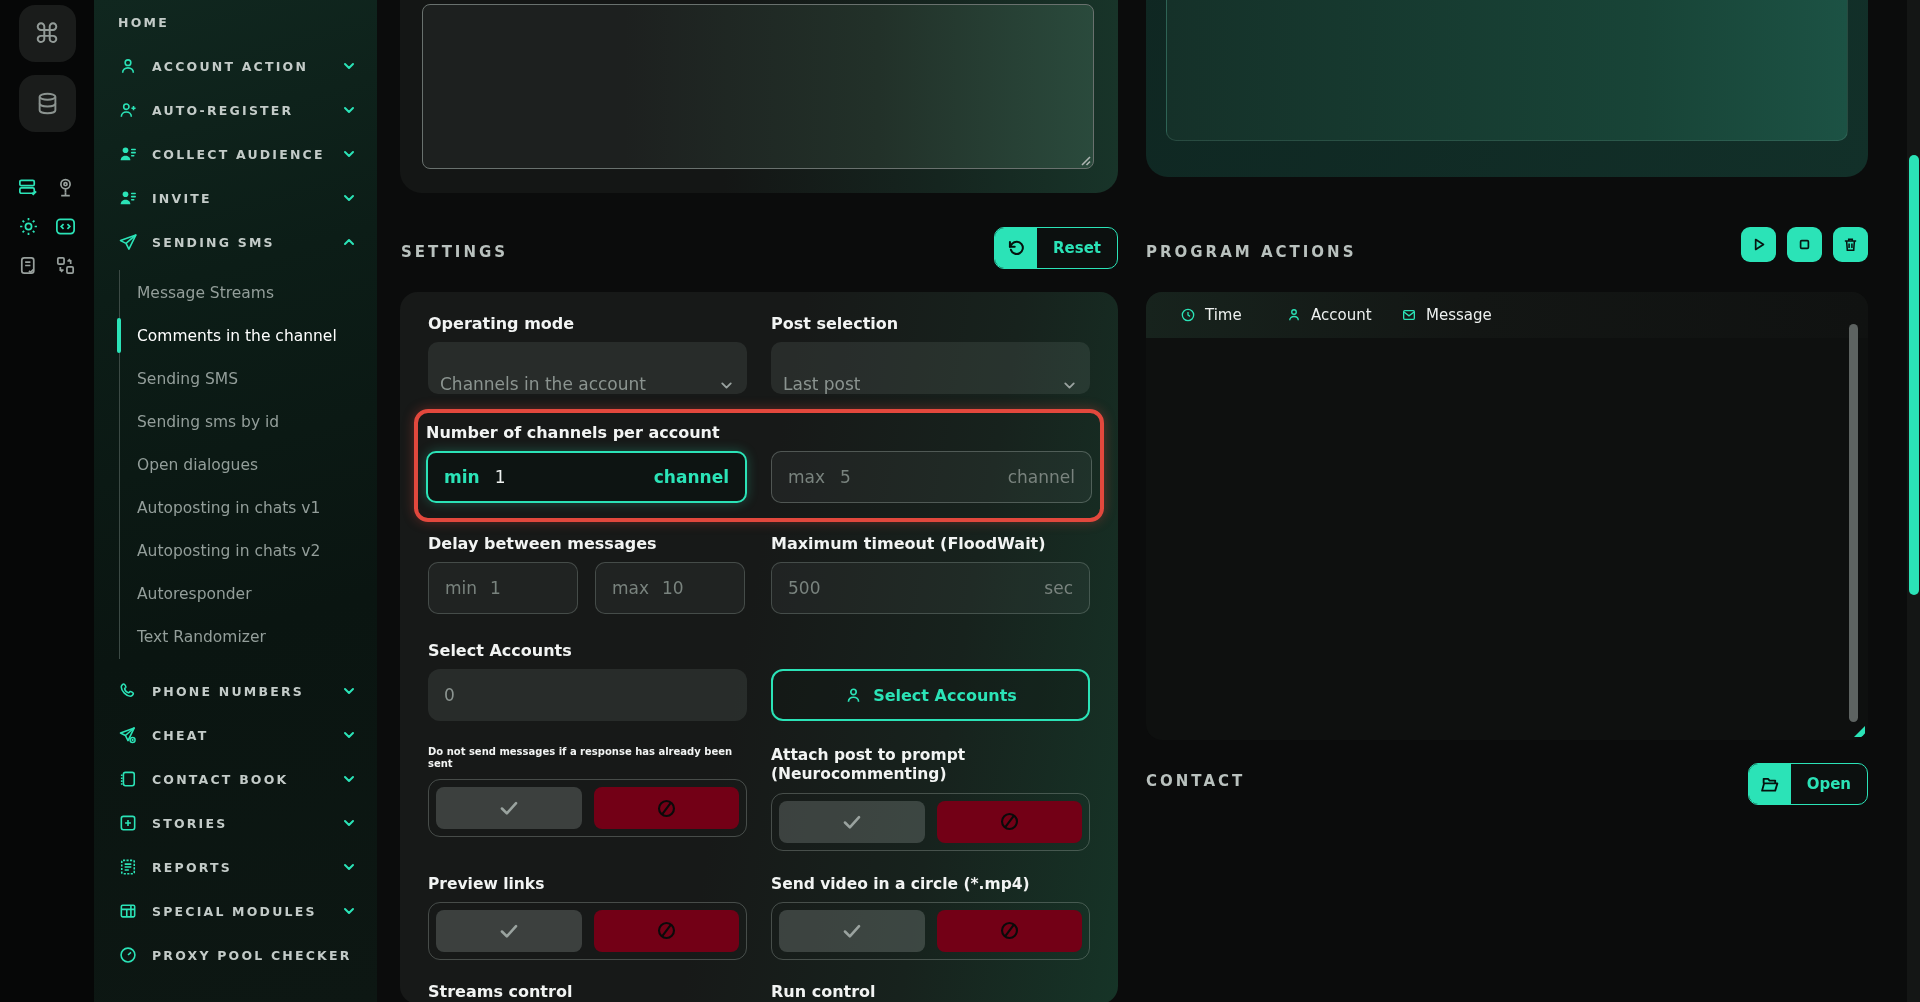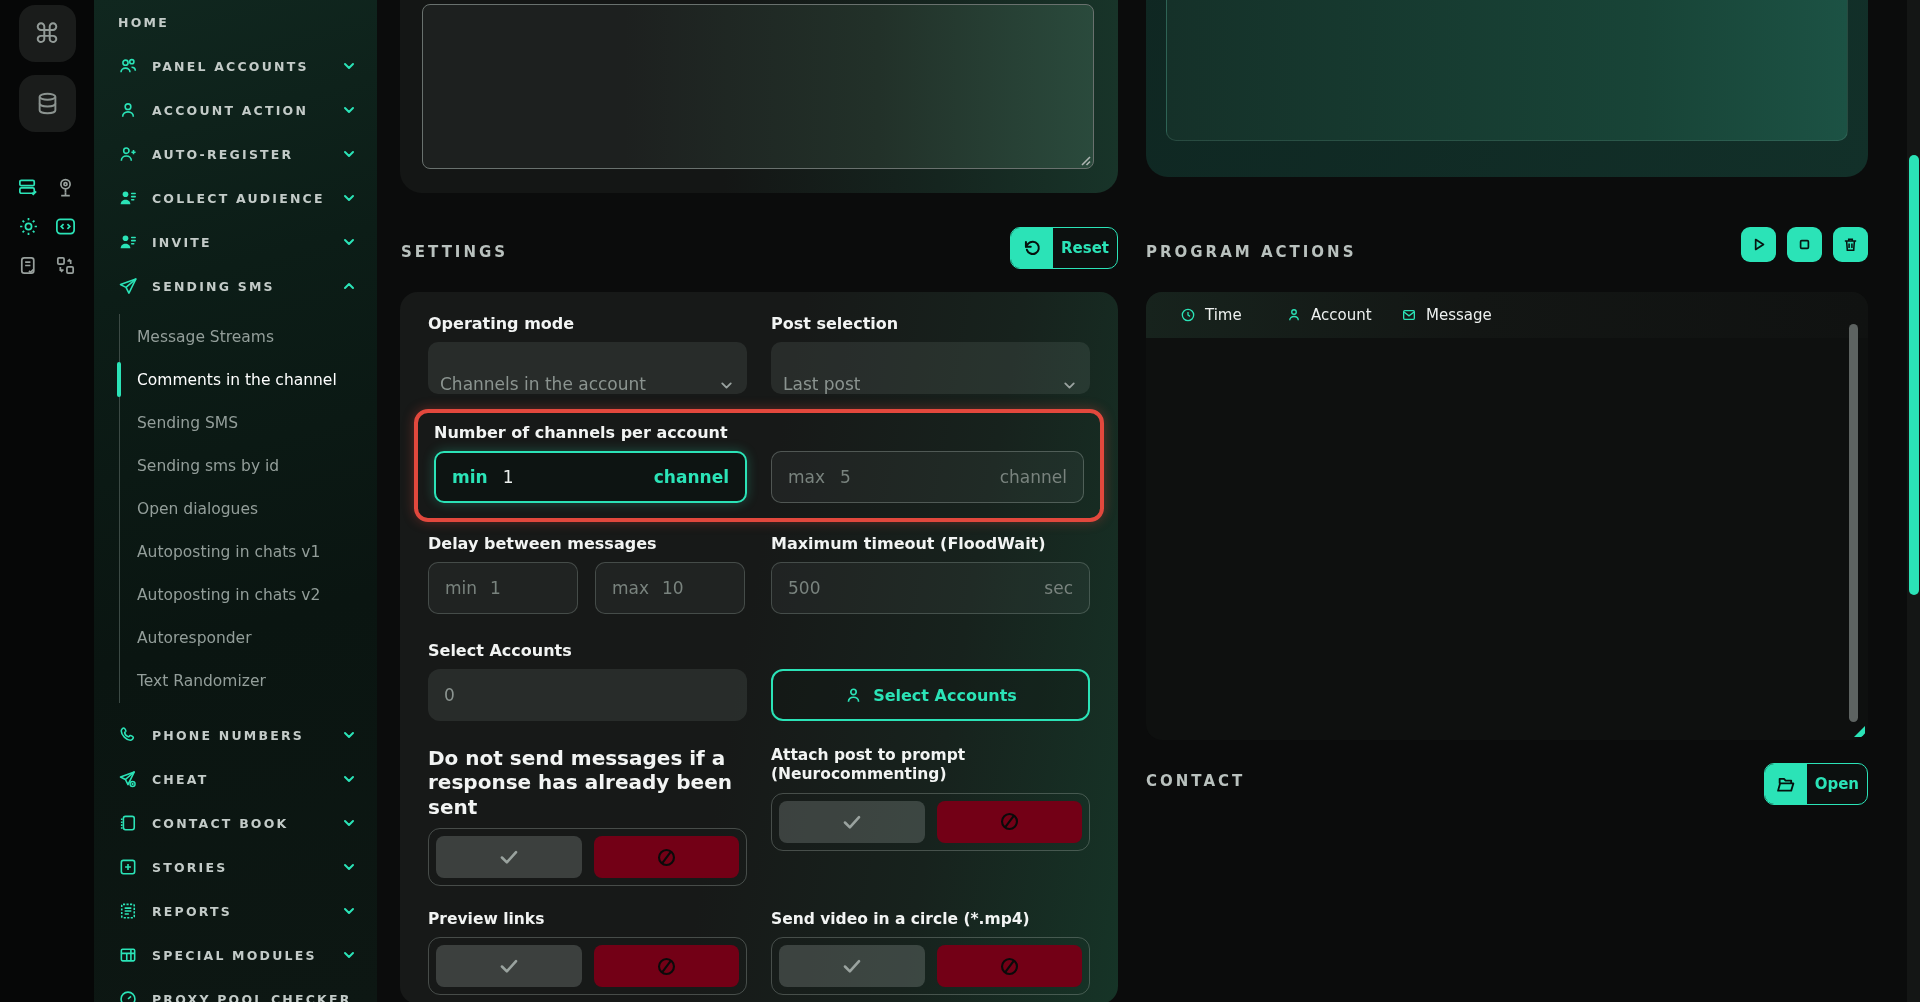--- a/index.html
+++ b/index.html
@@ -182,22 +182,6 @@
     <span>HOME</span>
   </div>
 
-  <div class="nav-item">
-    <span class="ni">
-      <svg width="20" height="20" viewBox="0 0 24 24" fill="none" stroke="currentColor" stroke-width="1.9">
-        <circle cx="9" cy="8" r="3.1"></circle>
-          <path d="M3.6 19.5c0-3 2.4-5 5.4-5s5.4 2 5.4 5"></path>
-        <circle cx="16.6" cy="6.8" r="2.5"></circle>
-          <path d="M16.2 13.4c2.7 0 4.6 1.8 4.6 4.3"></path>
-      </svg>
-    </span>
-    <span>PANEL ACCOUNTS</span>
-    <span class="chev">
-      <svg width="16" height="16" viewBox="0 0 24 24" fill="none" stroke="currentColor" stroke-width="3" stroke-linecap="round" stroke-linejoin="round">
-          <polyline points="6 9 12 15 18 9"></polyline>
-        </svg>
-    </span>
-  </div>
 
   <div class="nav-item">
     <span class="ni">

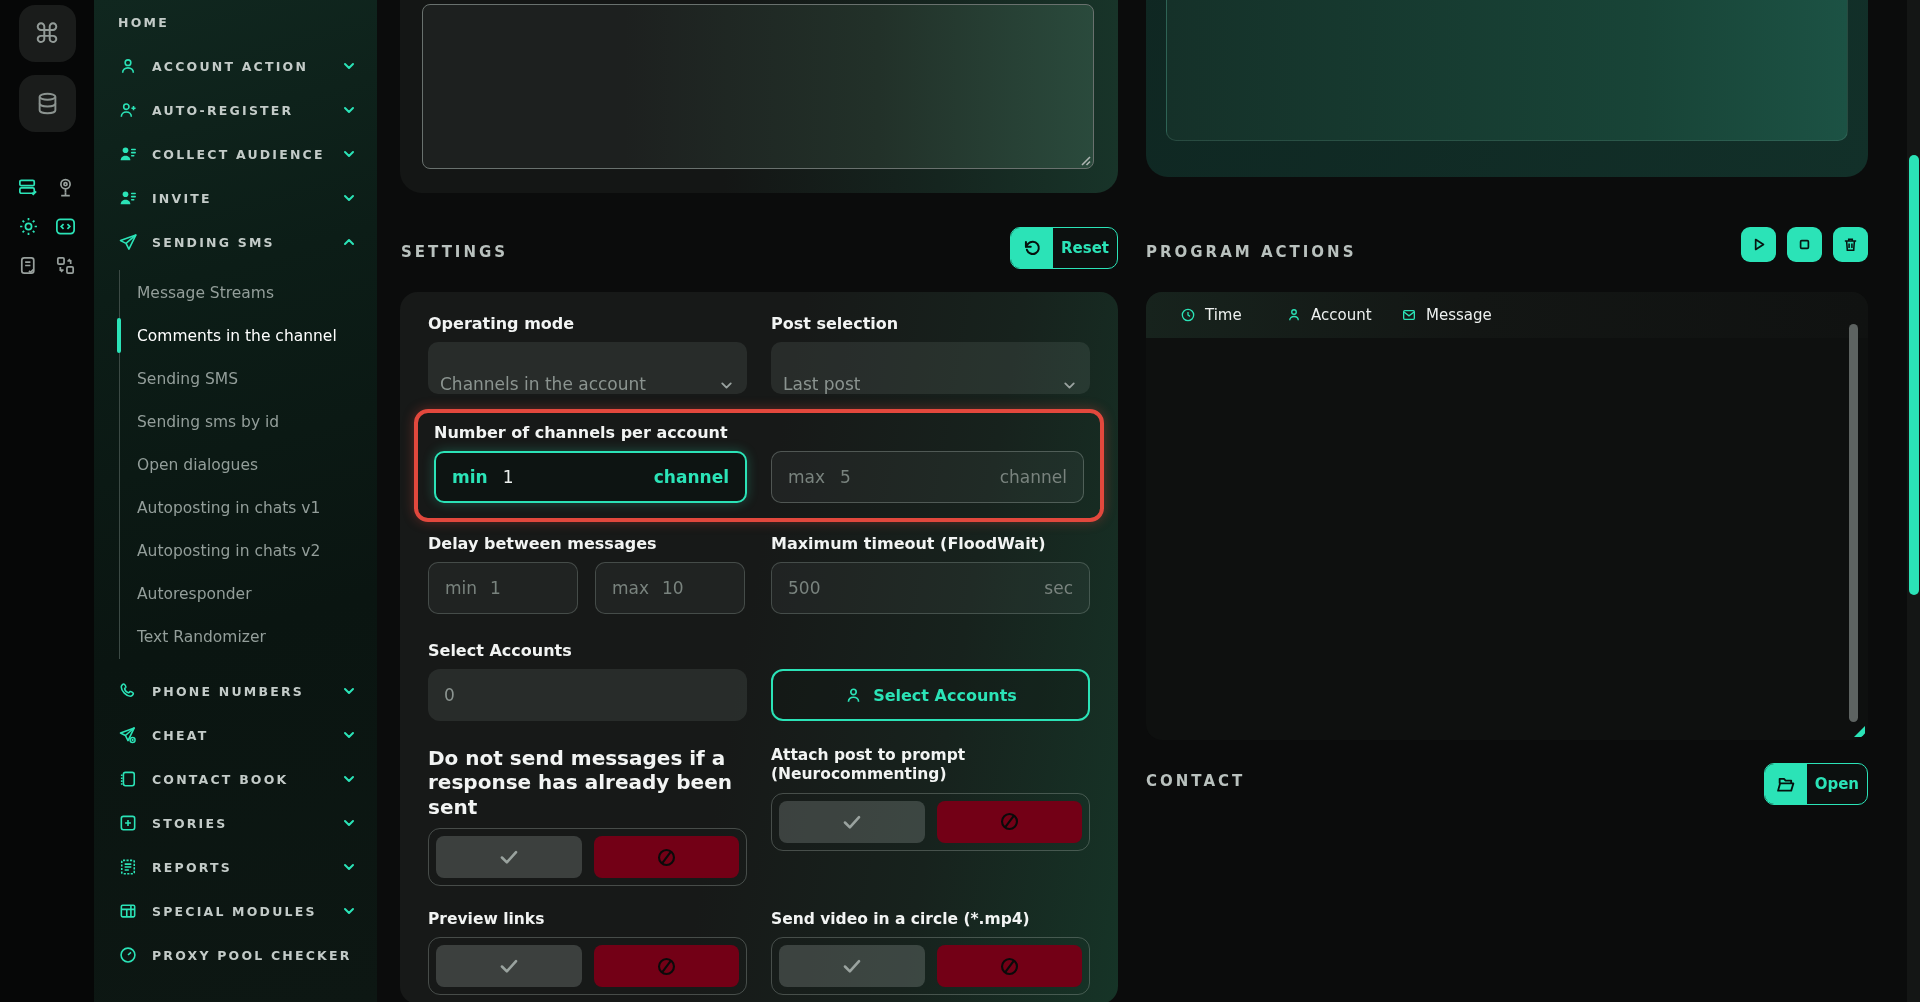--- a/index.html
+++ b/index.html
@@ -61,7 +61,7 @@
 
   .split-btn{position:absolute;display:inline-flex;height:42px;border:1.5px solid var(--accent);border-radius:10px;overflow:hidden;background:#0c100f;cursor:pointer}
   .split-btn .ico{width:42px;background:var(--accent);display:flex;align-items:center;justify-content:center;color:#05110d}
-  .split-btn .lbl{display:flex;align-items:center;padding:0 8px;color:var(--accent);font-weight:700;font-size:15px}
+  .split-btn .lbl{display:flex;align-items:center;padding:0 16px;color:var(--accent);font-weight:700;font-size:15px}
 
   .pa-actions{position:absolute;right:0;top:227px;display:flex;gap:11px}
   .sq-btn{width:35px;height:35px;border-radius:9px;background:var(--accent);display:flex;align-items:center;justify-content:center;color:#071511;cursor:pointer}

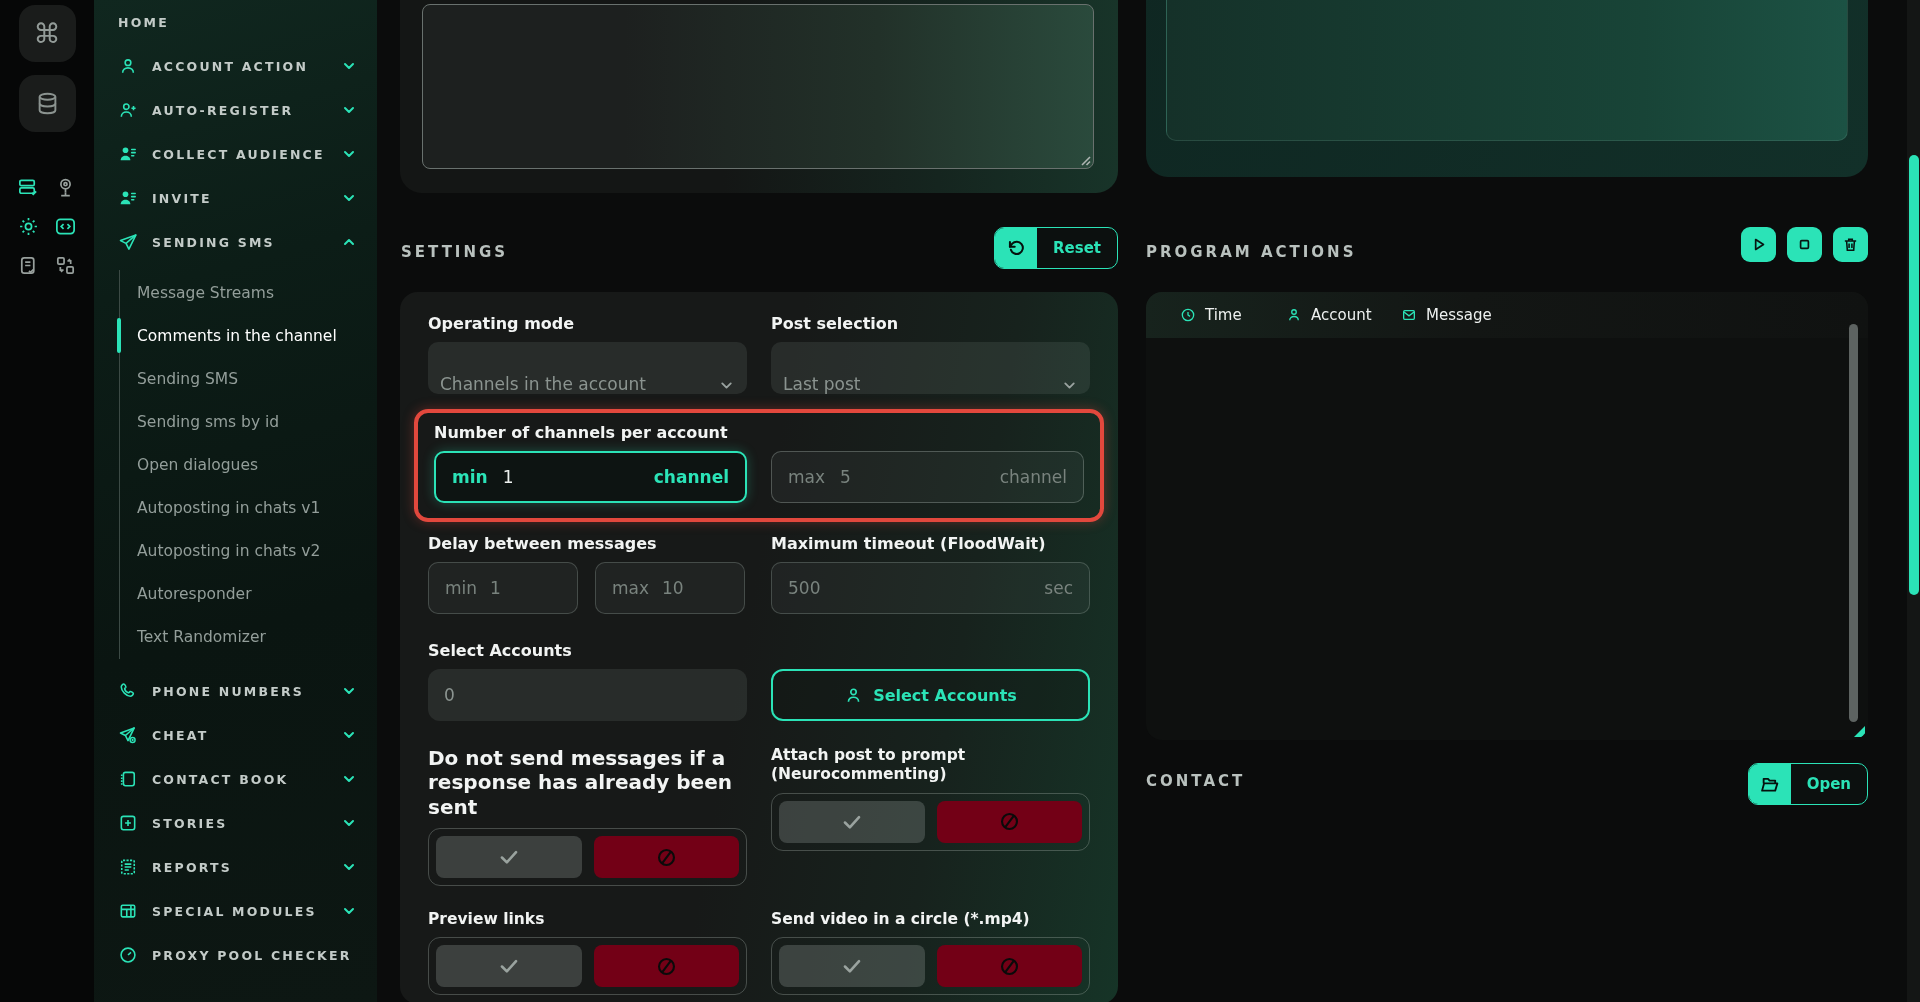--- a/index.html
+++ b/index.html
@@ -76,7 +76,7 @@
   .select{height:52px;border-radius:10px;background:rgba(141,153,148,0.15);display:flex;align-items:flex-end;padding:0 12px;color:var(--txt-dim);font-size:17px;cursor:pointer}
   .select .chev{margin-left:auto;color:#9aa3a0}
 
-  .hl-box{border:4px solid #e2483d;border-radius:14px;margin:15px -14px 12px;padding:10px 16px 15px;
+  .hl-box{border:4px solid #e2483d;border-radius:14px;margin:15px -14px 12px;padding:10px 8px 15px;
     box-shadow:0 0 12px rgba(226,72,61,.35)}
   .input-unit{height:52px;border-radius:10px;display:flex;align-items:center;padding:0 16px;font-size:17px;cursor:text}
   .input-min{background:#0d1412;border:2px solid var(--accent);color:#edf1ef;box-shadow:0 0 12px rgba(43,227,183,.28)}

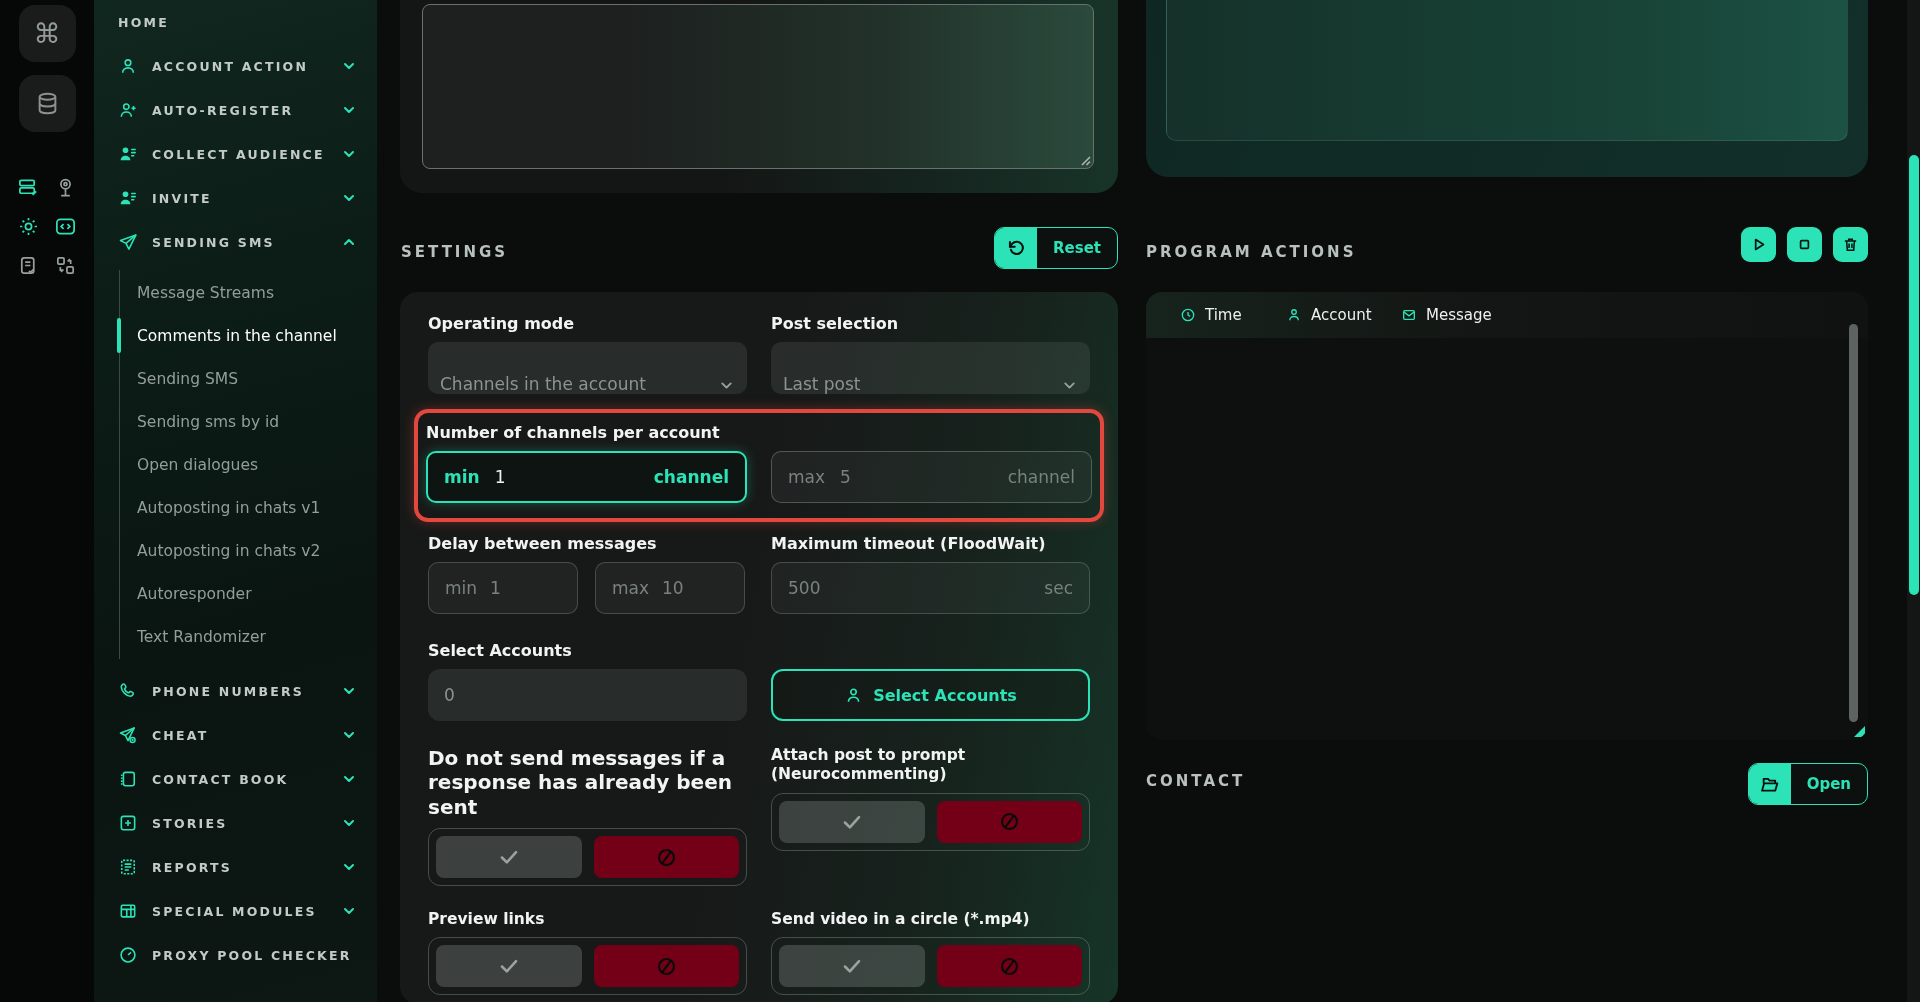--- a/index.html
+++ b/index.html
@@ -512,7 +512,7 @@
 
       <div class="grid2" style="margin-top:25px">
         <div>
-          <div class="f-label two" style="font-size:20px">Do not send messages if a response has already been sent</div>
+          <div class="f-label two" style="font-size:10px">Do not send messages if a response has already been sent</div>
           <div class="toggle">
             <div class="t-check">
               <span>

